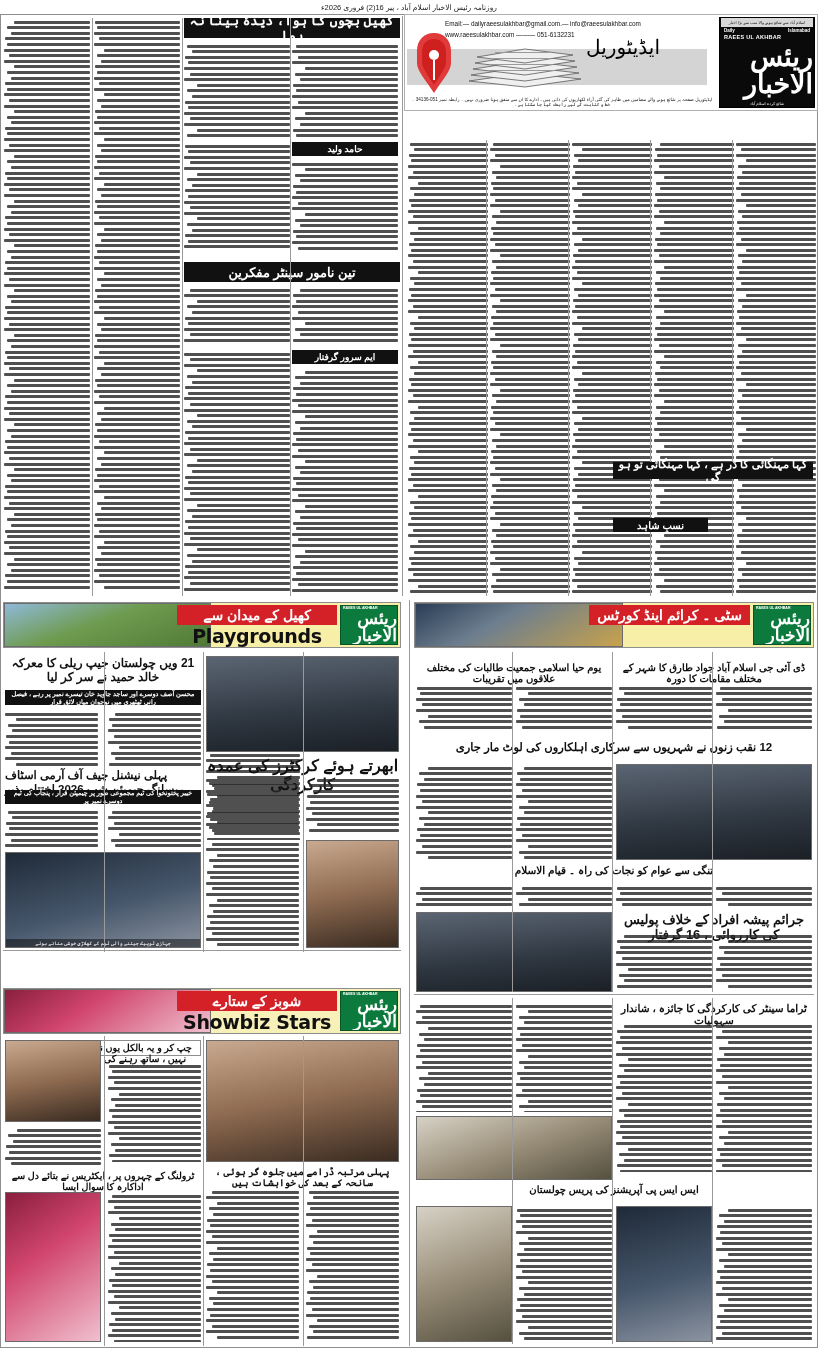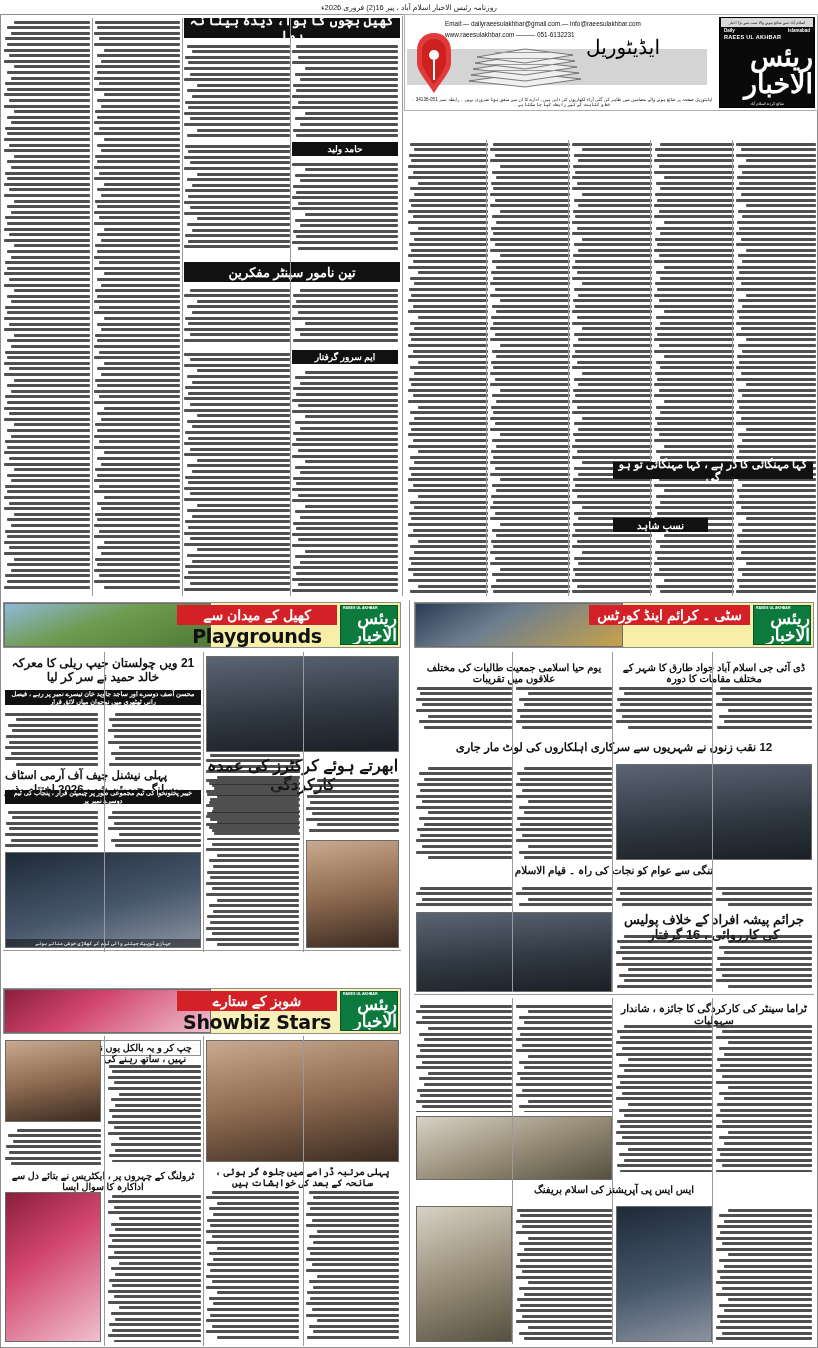--- a/index.html
+++ b/index.html
@@ -1584,7 +1584,7 @@
         <span class="ul s7"></span>
       </div>
       <div class="ph stage" style="position:absolute;left:416px;top:1116px;width:196px;height:64px;"></div>
-      <div class="urdu" style="position:absolute;left:416px;top:1184px;width:396px;height:16px;font-size:10px;font-weight:bold;text-align:center;color:#111;">ایس ایس پی آپریشنز کی اسلام بریفنگ</div>
+      <div class="urdu" style="position:absolute;left:416px;top:1184px;width:396px;height:16px;font-size:10px;font-weight:bold;text-align:center;color:#111;">ایس ایس پی آپریشنز کی پریس چولستان</div>
       <div class="colbox urdu" style="position:absolute;left:716px;top:1206px;width:96px;height:136px;">
         <span class="ul s6"></span>
         <span class="ul s5"></span>

